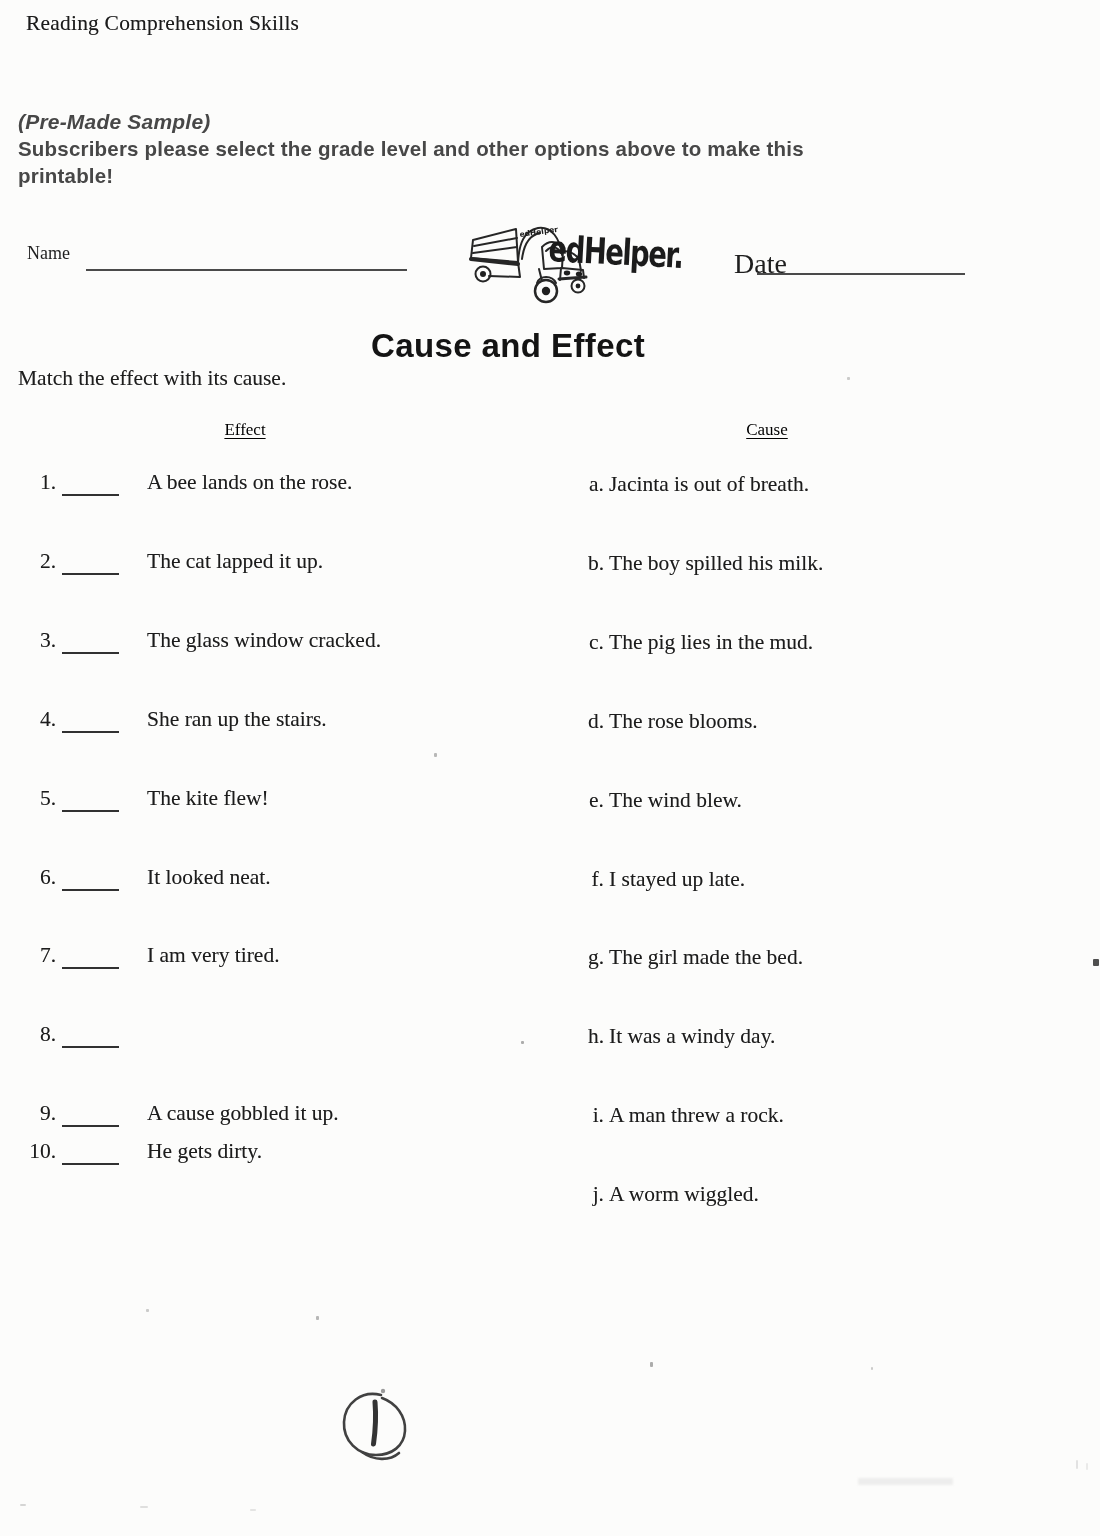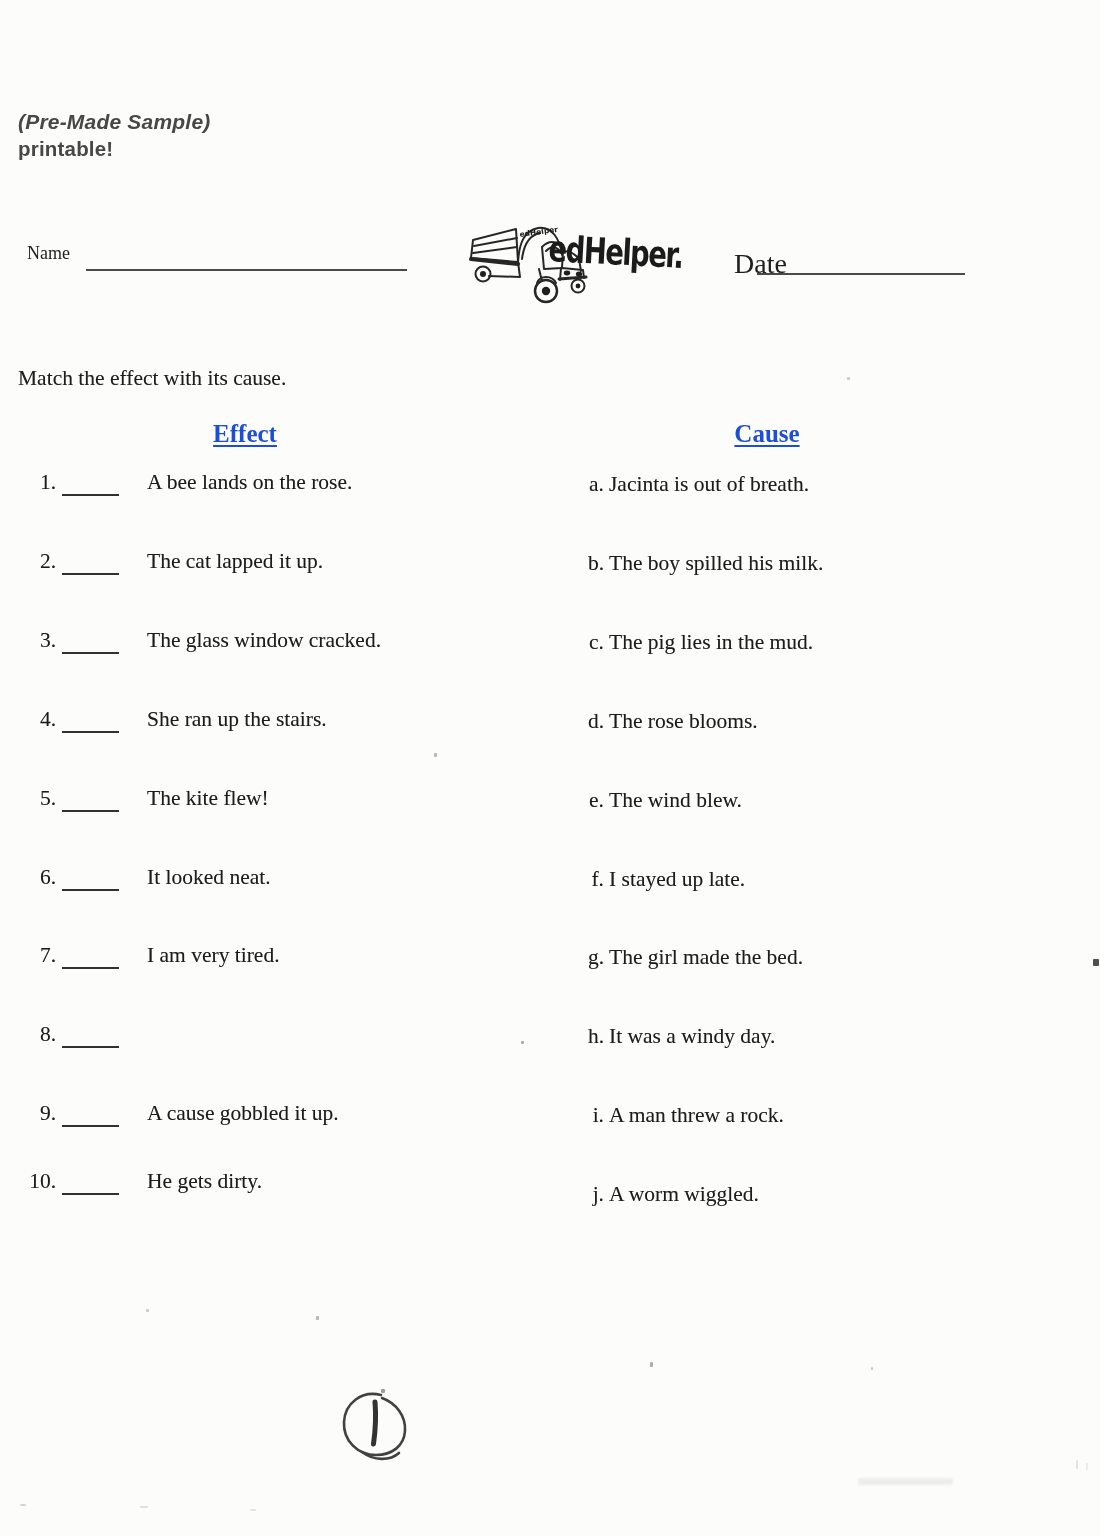--- a/index.html
+++ b/index.html
@@ -77,6 +77,7 @@
 
 <div class="page">
 
+  <div class="doc-header serif">Reading Comprehension Skills</div>
 
   <div class="premade">(Pre-Made Sample)</div>
   <div class="subnote">

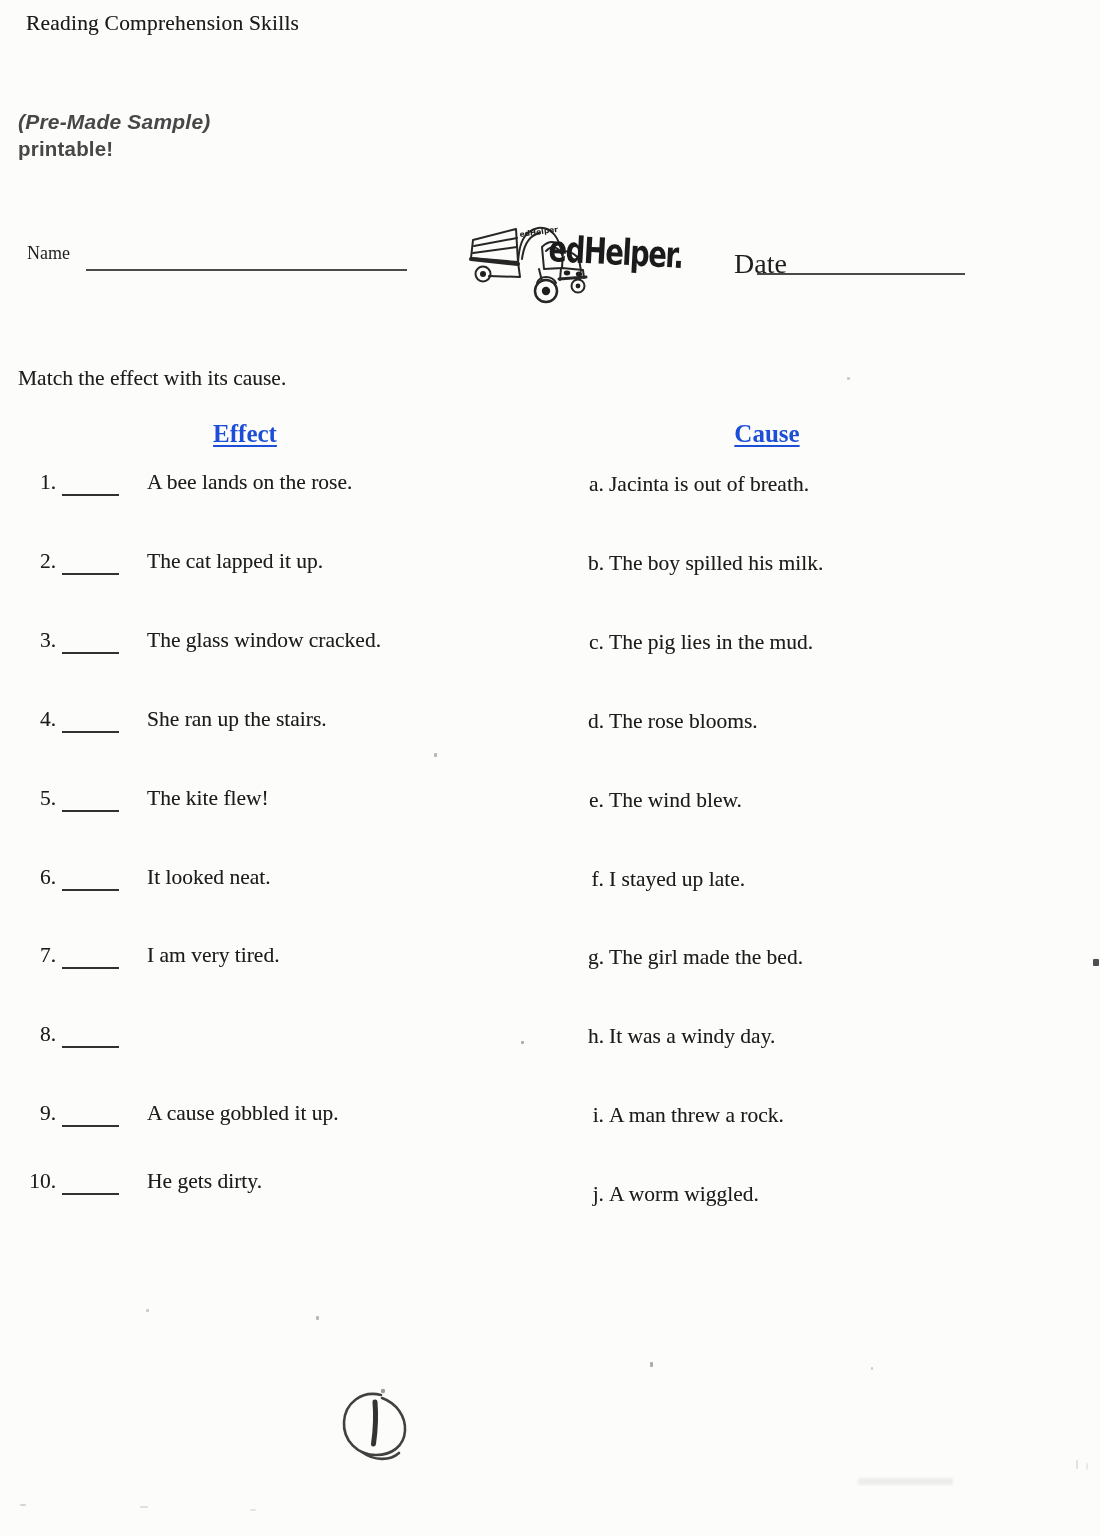--- a/index.html
+++ b/index.html
@@ -81,6 +81,7 @@
 
   <div class="premade">(Pre-Made Sample)</div>
   <div class="subnote">
+    <div>Subscribers please select the grade level and other options above to make this</div>
     <div>printable!</div>
   </div>
 

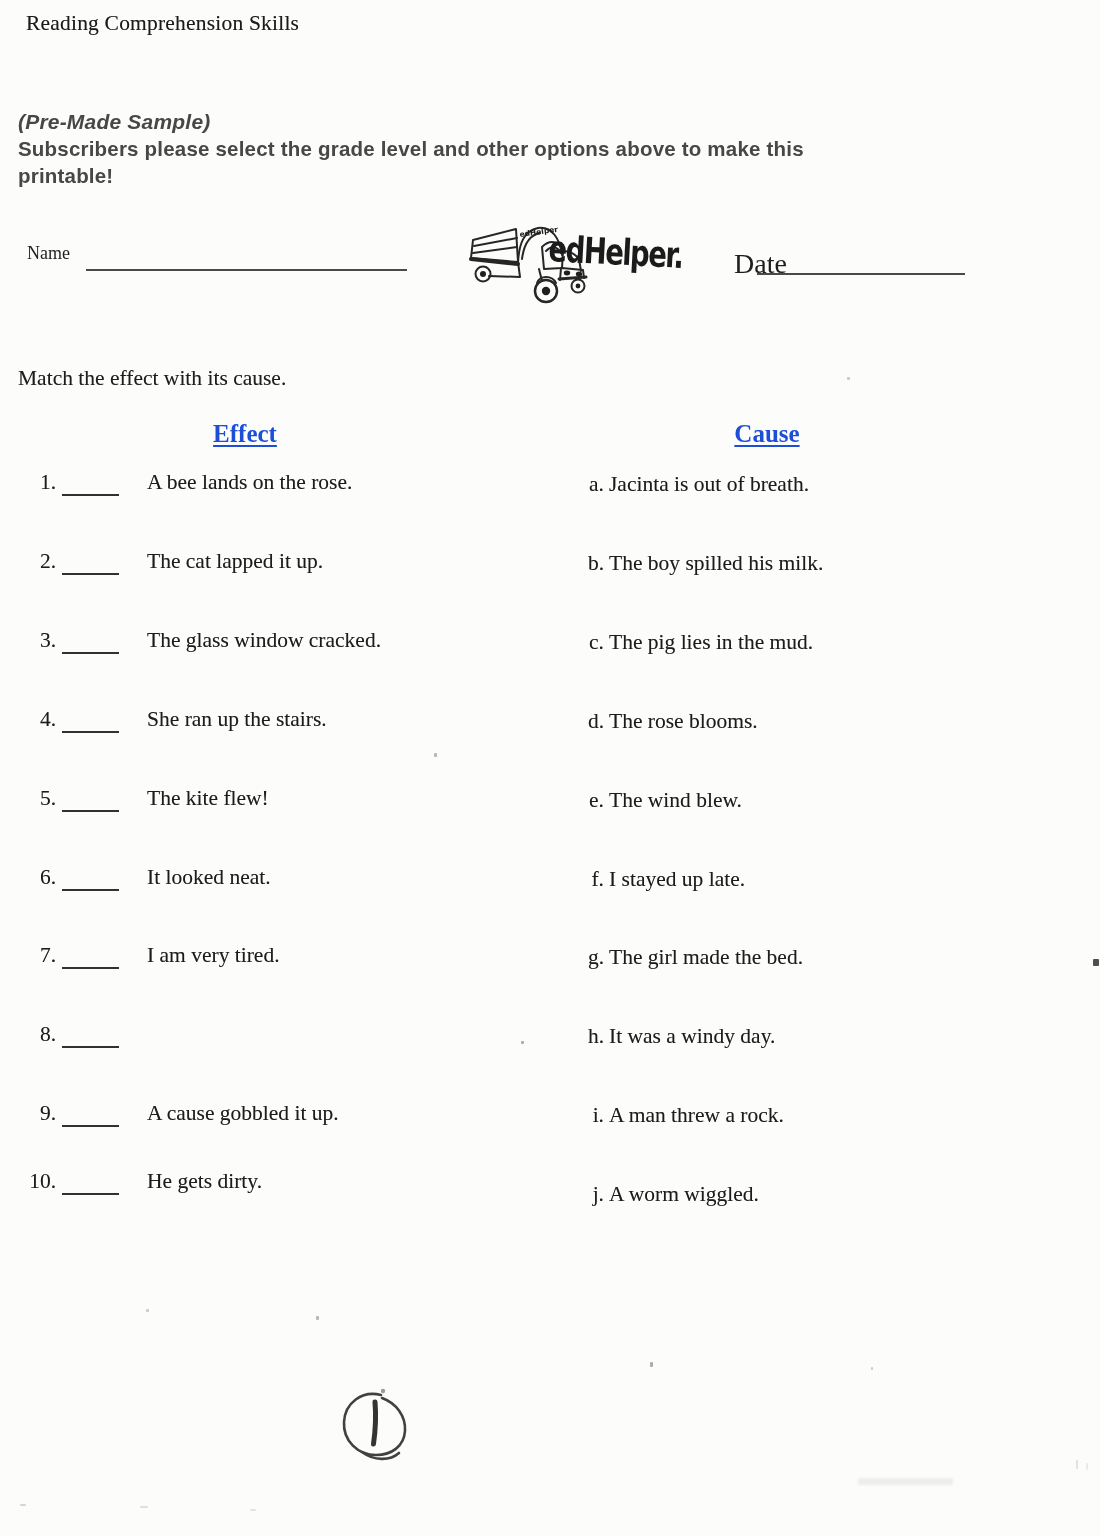--- a/index.html
+++ b/index.html
@@ -129,6 +129,7 @@
   <div class="date-label serif">Date</div>
   <div class="hline" style="left:757px; top:273px; width:208px;"></div>
 
+  <div class="title">Cause and Effect</div>
   <div class="instructions">Match the effect with its cause.</div>
 
   <div class="col-header effect">Effect</div>

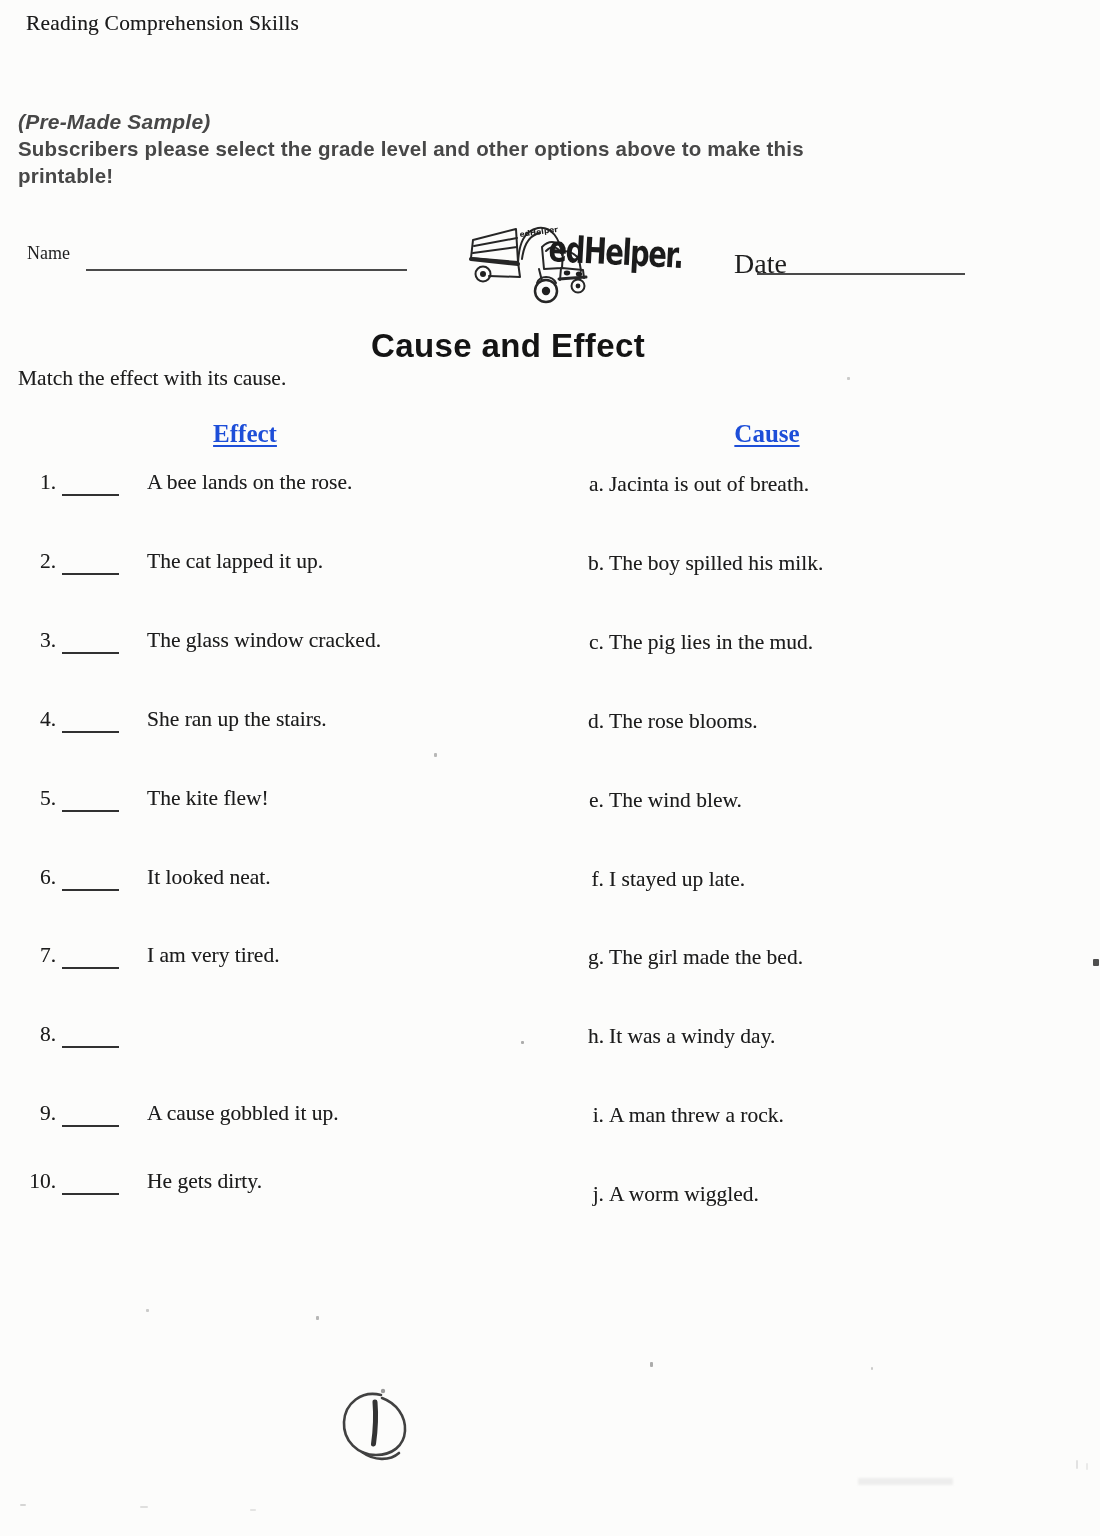--- a/index.html
+++ b/index.html
@@ -44,8 +44,8 @@
   }
   .col-header {
     position:absolute; top:420px; width:120px; text-align:center;
-    font-size:25px; font-weight:bold; text-decoration:underline;
-    text-underline-offset:3px; color:#1d4ed8;
+    font-size:17px; font-weight:normal; text-decoration:underline;
+    text-underline-offset:3px; color:#000000;
   }
   .col-header.effect { left:185px; }
   .col-header.cause  { left:707px; }

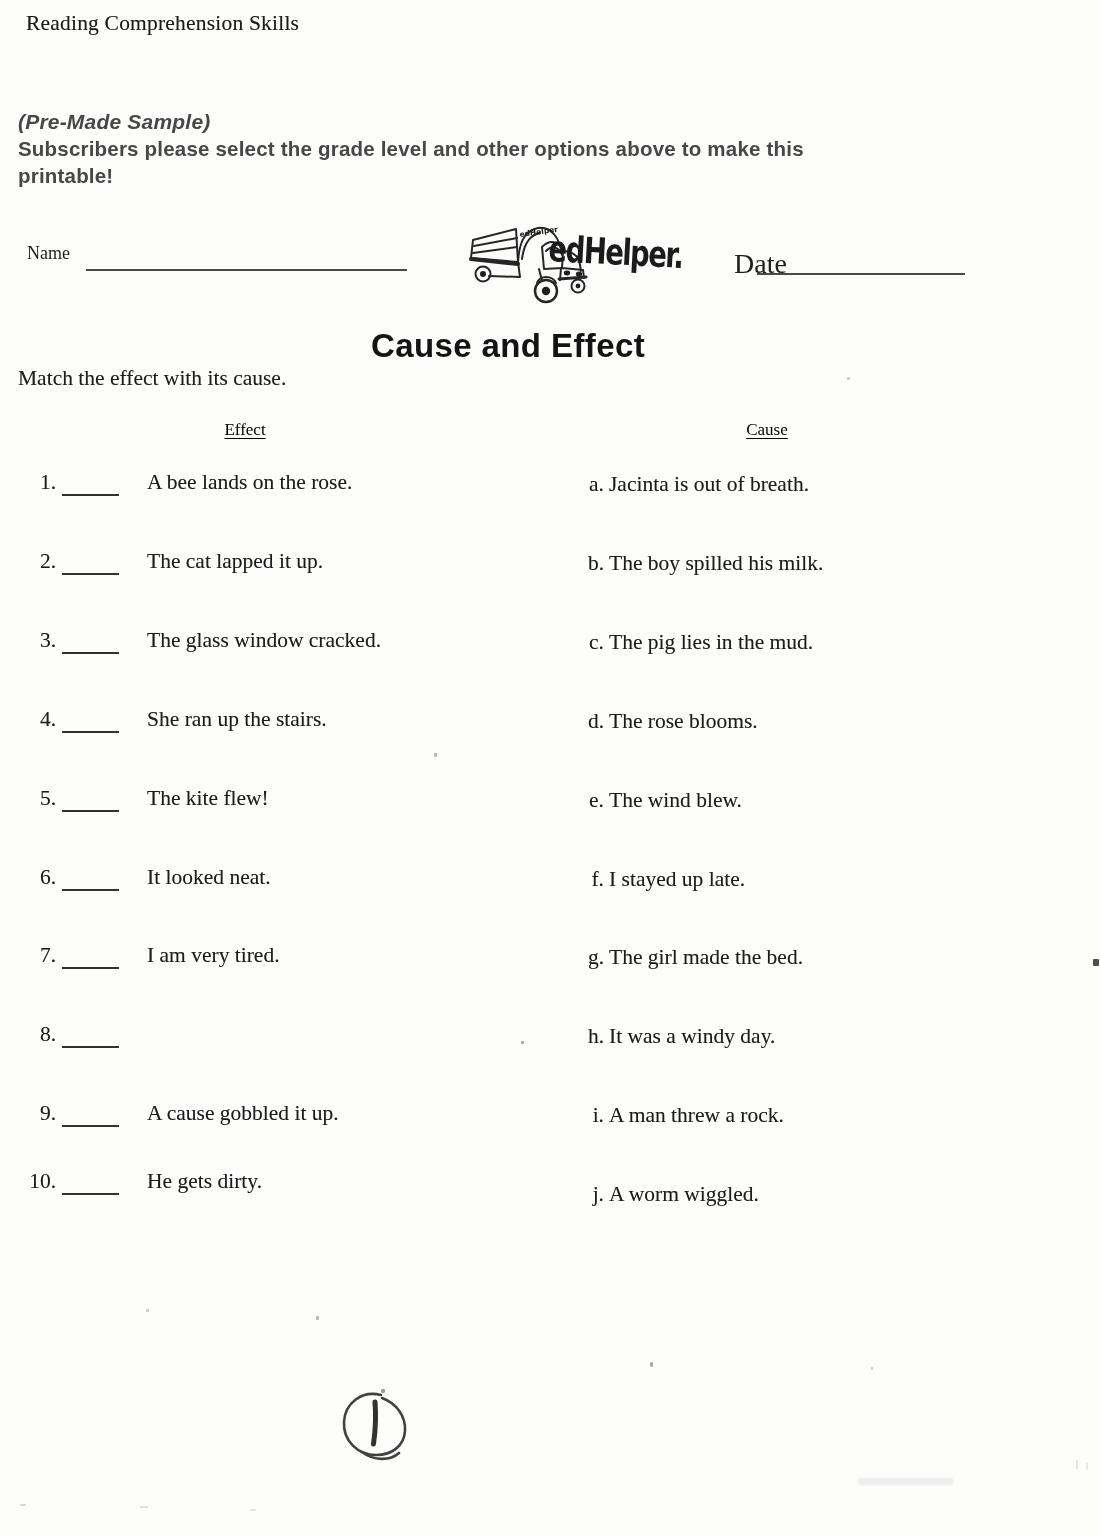--- a/index.html
+++ b/index.html
@@ -180,7 +180,7 @@
         <span class="blank"></span>
         <span class="etext">A cause gobbled it up.</span>
       </div>
-      <div class="erow" style="top: 1168px;">
+      <div class="erow" style="top: 1138px;">
         <span class="enum">10.</span>
         <span class="blank"></span>
         <span class="etext">He gets dirty.</span>

